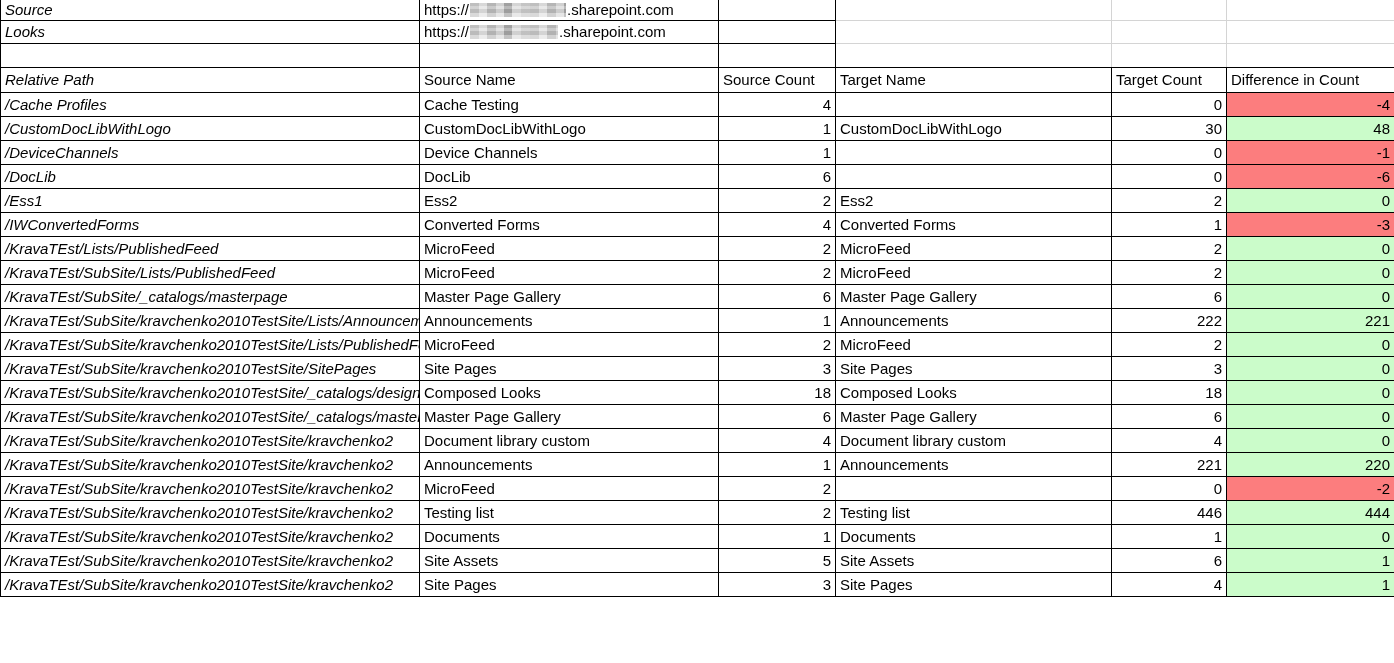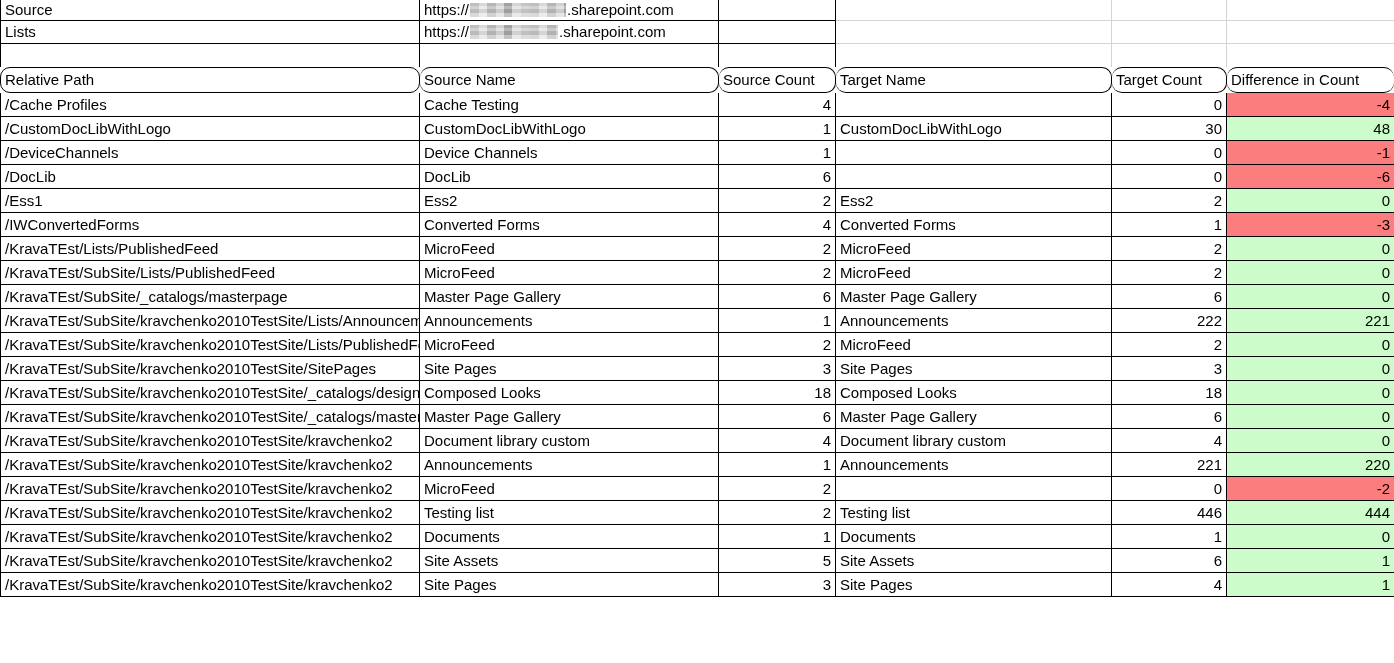--- a/index.html
+++ b/index.html
@@ -16,7 +16,7 @@
   col.c-path{width:420px;} col.c-sname{width:299px;} col.c-scount{width:117px;}
   col.c-tname{width:276px;} col.c-tcount{width:115px;} col.c-diff{width:167px;}
   
-  .bl{border-left:1px solid var(--line);}
+  .bl{border-left:1px solid var(--line);font-style:italic;}
   .br{border-right:1px solid var(--line);}
   .bb{border-bottom:1px solid var(--line);}
   .bt{border-top:1px solid var(--line);border-radius:10px;}

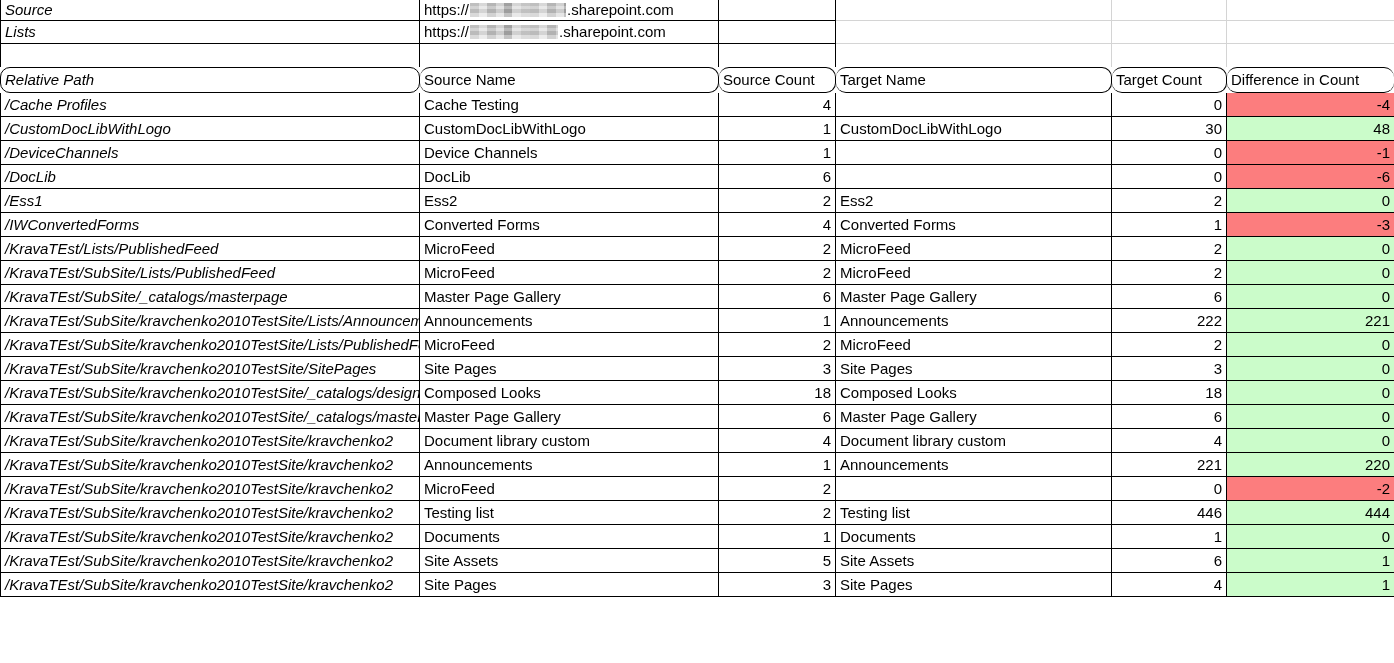--- a/index.html
+++ b/index.html
@@ -63,7 +63,7 @@
       <td class="gb"></td>
     </tr>
     <tr class="r-top2">
-      <td class="bl br bb">Lists</td>
+      <td class="bl br bb">Looks</td>
       <td class="br bb"><span>https://</span><span class="redacted w2"></span><span>.sharepoint.com</span></td>
       <td class="br bb"></td>
       <td class="gr gb"></td>

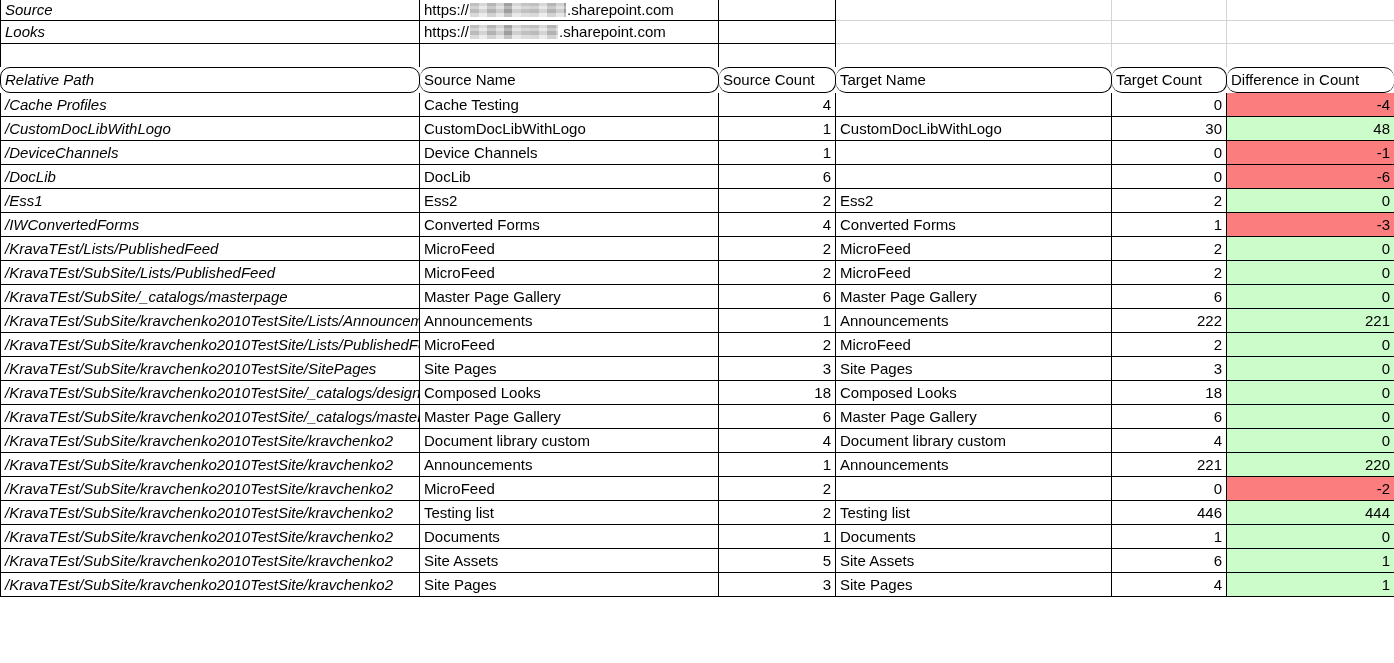--- a/index.html
+++ b/index.html
@@ -19,7 +19,7 @@
   .bl{border-left:1px solid var(--line);font-style:italic;}
   .br{border-right:1px solid var(--line);}
   .bb{border-bottom:1px solid var(--line);}
-  .bt{border-top:1px solid var(--line);border-radius:10px;}
+  .bt{border-top:1px solid var(--line);}
   .gr{border-right:1px solid var(--grid);}
   .gb{border-bottom:1px solid var(--grid);}
   

